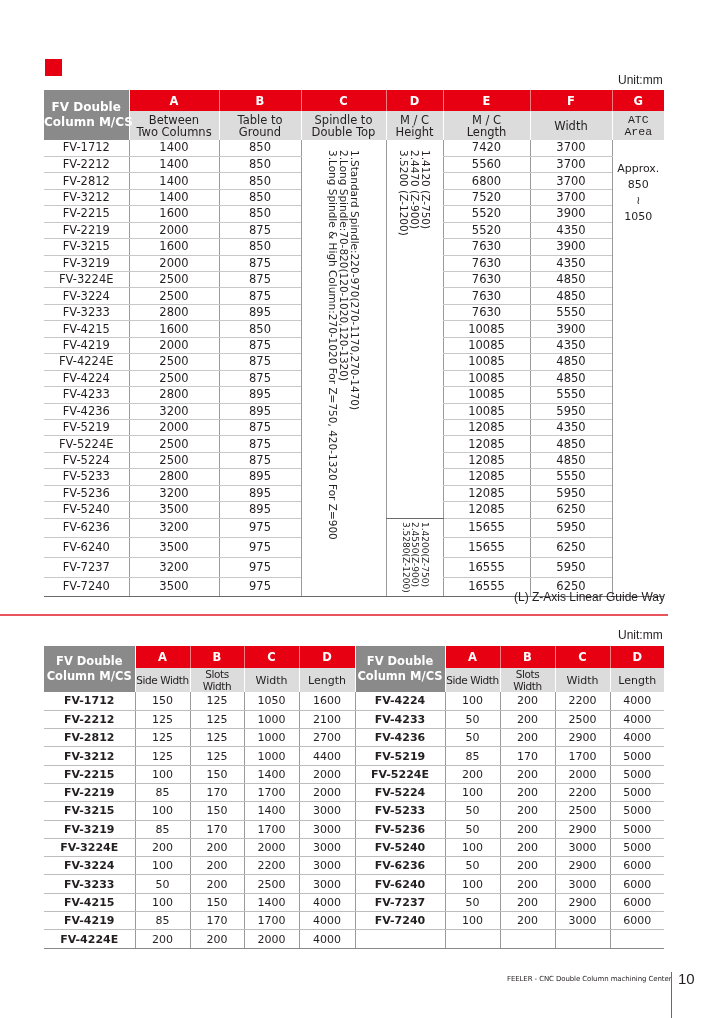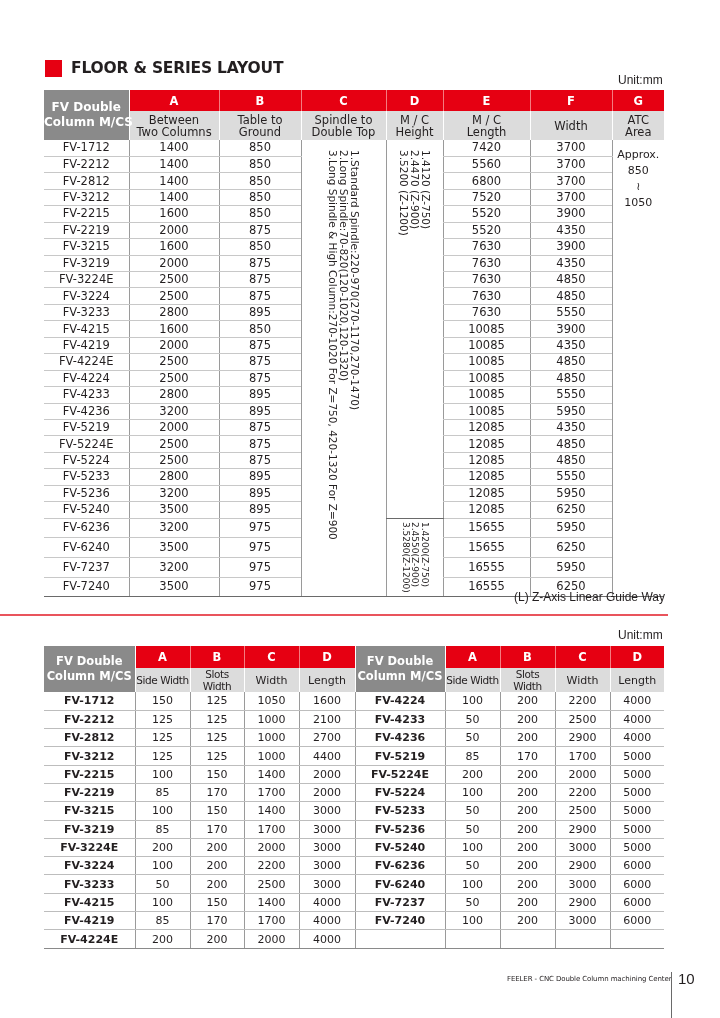--- a/index.html
+++ b/index.html
@@ -50,7 +50,6 @@
 
 <div class="title-wrap">
   <div class="title-square"></div>
-  <div class="title-text">FLOOR &amp; SERIES LAYOUT</div>
 </div>
 <div class="unit" style="left:618px; top:73px;">Unit:mm</div>
 

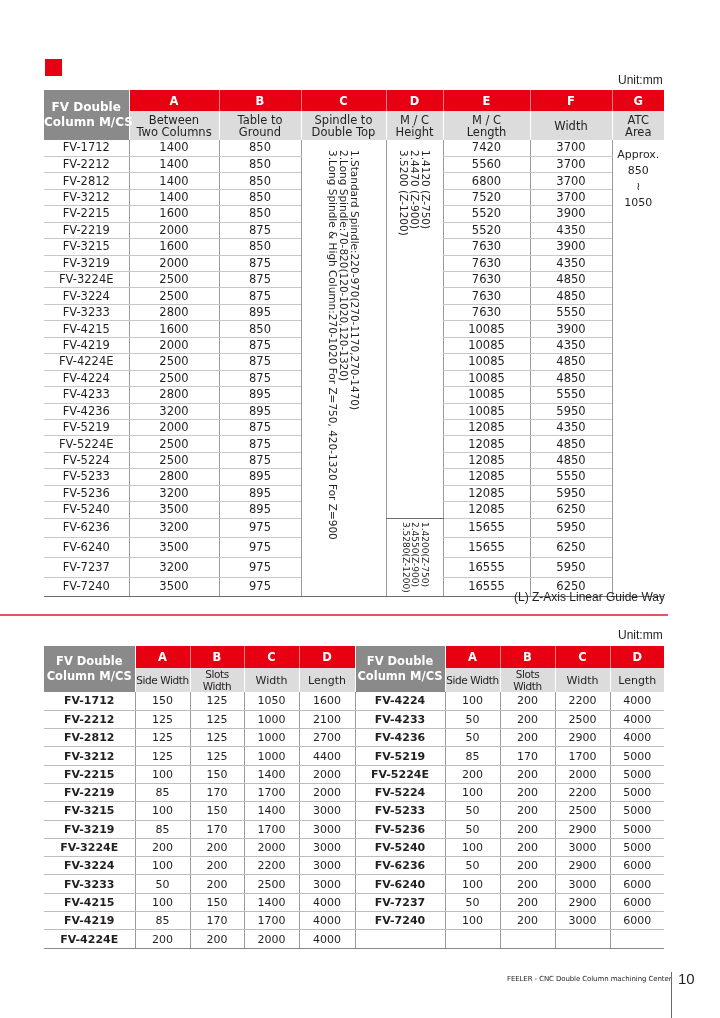--- a/index.html
+++ b/index.html
@@ -88,7 +88,7 @@
       <th class="label ml" style="white-space: pre;">M / C
 Length</th>
       <th class="label ml" style="white-space: pre;">Width</th>
-      <th class="label ml" style="white-space: pre;">ATC
+      <th class="label ml" style="white-space: pre; font-family: Liberation Mono, monospace;">ATC
 Area</th>
     </tr>
   </thead>

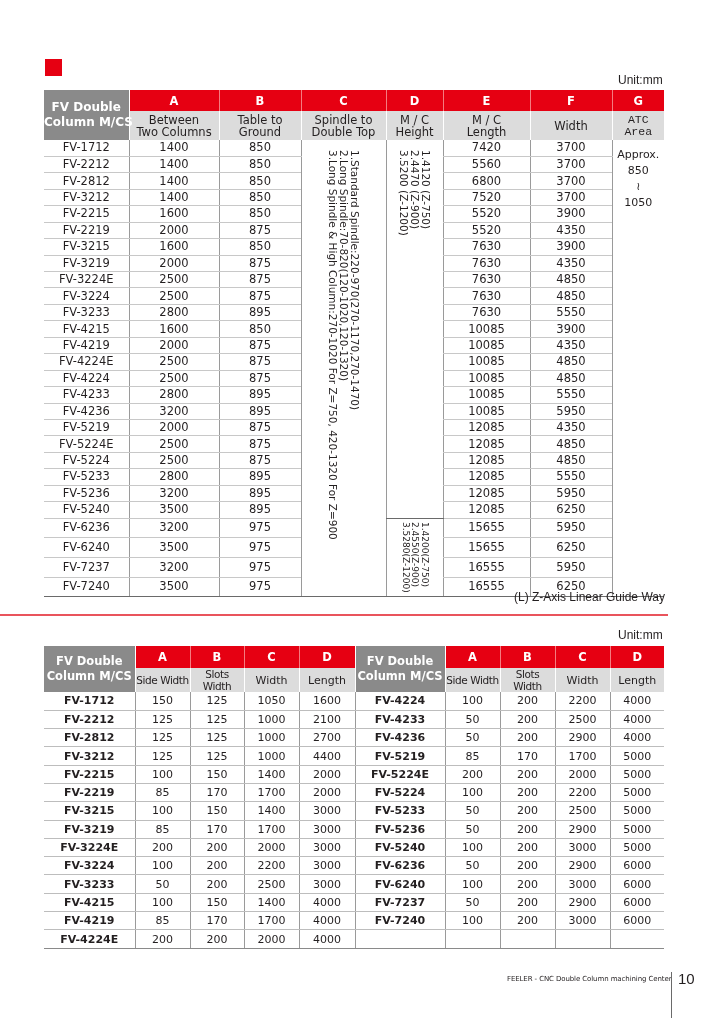--- a/index.html
+++ b/index.html
@@ -25,7 +25,7 @@
   #t1 td.merged { border-bottom: 1px solid #6a6a6a; vertical-align: top; position: relative; }
   .vtext { writing-mode: vertical-rl; font-size: 10.5px; line-height: 11px; text-align: left; white-space: pre; display: inline-block; padding-top: 10px; }
   .vtext-small { font-size: 9px; line-height: 9.5px; padding-top: 3px; }
-  .atc { font-size: 11px; line-height: 16px; padding-top: 7px; }
+  .atc { font-size: 11px; line-height: 16px; padding-top: 21px; }
 
   .caption { position: absolute; left: 514px; top: 590px; font-family: Liberation Sans, sans-serif; font-size: 12px; color: #231f20; }
   .red-line { position: absolute; left: 0; top: 614px; width: 668px; height: 2px; background: #e9545c; }

